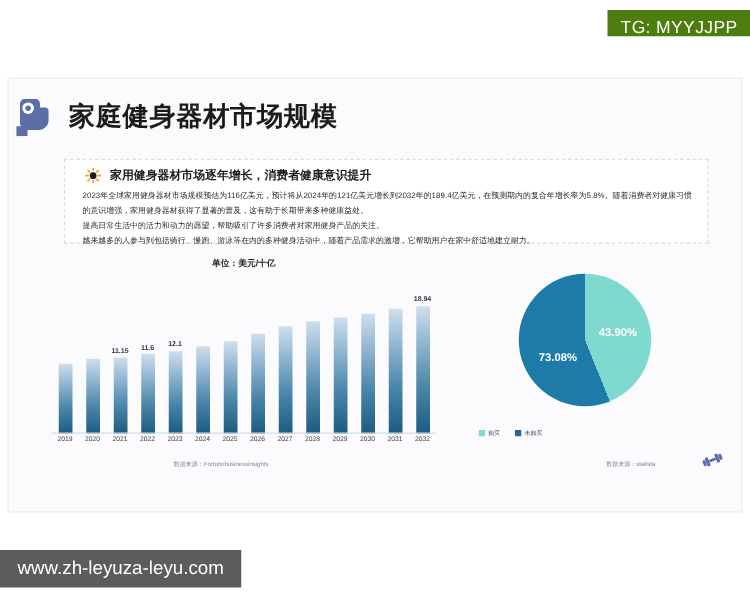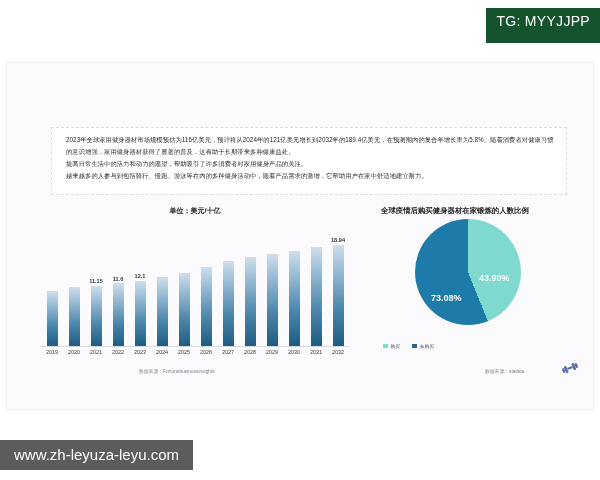--- a/index.html
+++ b/index.html
@@ -13,9 +13,9 @@
   
   #tg-badge {
     position: absolute; top: 8px; right: 0px;
-    background: #14532d; color: #ffffff;
+    background: #4d7c0f; color: #ffffff;
     font-size: 14px; letter-spacing: .3px;
-    padding: 5px 10px 14px 10px;
+    padding: 5px 10px 0 10px;
     white-space: nowrap;
   }
   #bottom-watermark {

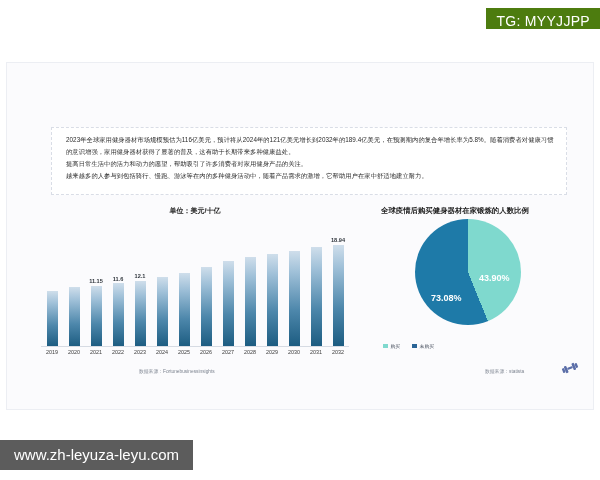--- a/index.html
+++ b/index.html
@@ -168,6 +168,17 @@
 <div id="slide">
   <div id="slide-inner">
 
+    <div class="header-row">
+      <span class="logo-mark">
+        <svg viewBox="0 0 26 30" width="26" height="30">
+          <path d="M3 4c0-2.2 1.8-4 4-4h8c2.2 0 4 1.8 4 4v3h4c2 0 3 1.4 3 3v7c0 4.4-3.6 8-8 8H9c-3.3 0-6-2.7-6-6V4z" fill="#5b6ea8"></path>
+          <circle cx="9.5" cy="7.5" r="4.6" fill="#ffffff"></circle>
+          <circle cx="9.5" cy="7.5" r="2.2" fill="#5b6ea8"></circle>
+          <rect x="0" y="22" width="9" height="8" fill="#5b6ea8"></rect>
+        </svg>
+      </span>
+      <div class="slide-title">家庭健身器材市场规模</div>
+    </div>
 
     <div id="text-panel">
       <div class="panel-body">

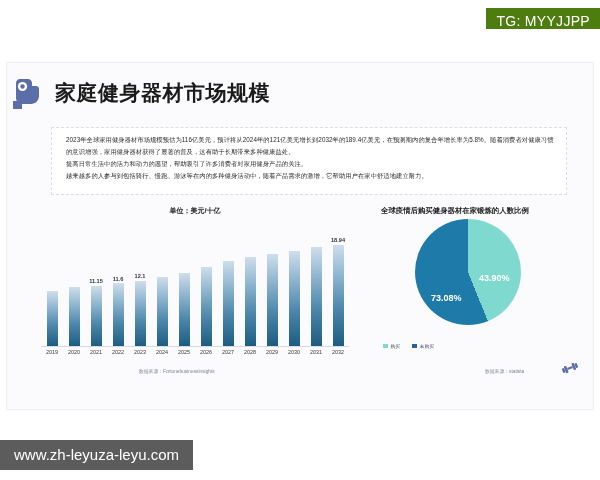--- a/index.html
+++ b/index.html
@@ -181,6 +181,24 @@
     </div>
 
     <div id="text-panel">
+      <div class="panel-head">
+        <span class="sun-icon">
+          <svg viewBox="0 0 13 13" width="13" height="13">
+            <g stroke="#f0a32a" stroke-width="1.3" stroke-linecap="round">
+              <line x1="6.5" y1="0.6" x2="6.5" y2="2.6"></line>
+              <line x1="6.5" y1="10.4" x2="6.5" y2="12.4"></line>
+              <line x1="0.6" y1="6.5" x2="2.6" y2="6.5"></line>
+              <line x1="10.4" y1="6.5" x2="12.4" y2="6.5"></line>
+              <line x1="2.3" y1="2.3" x2="3.7" y2="3.7"></line>
+              <line x1="9.3" y1="9.3" x2="10.7" y2="10.7"></line>
+              <line x1="2.3" y1="10.7" x2="3.7" y2="9.3"></line>
+              <line x1="9.3" y1="3.7" x2="10.7" y2="2.3"></line>
+            </g>
+            <circle cx="6.5" cy="6.5" r="2.7" fill="#1d1d1d"></circle>
+          </svg>
+        </span>
+        <span class="panel-head-text">家用健身器材市场逐年增长，消费者健康意识提升</span>
+      </div>
       <div class="panel-body">
         <p>2023年全球家用健身器材市场规模预估为116亿美元，预计将从2024年的121亿美元增长到2032年的189.4亿美元，在预测期内的复合年增长率为5.8%。随着消费者对健康习惯的意识增强，家用健身器材获得了显著的普及，这有助于长期带来多种健康益处。</p>
         <p>提高日常生活中的活力和动力的愿望，帮助吸引了许多消费者对家用健身产品的关注。</p>

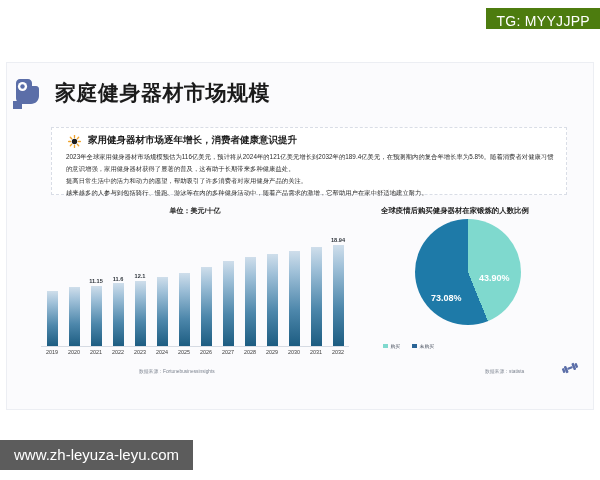--- a/index.html
+++ b/index.html
@@ -281,7 +281,6 @@
       </div>
 
       <div id="pie-card">
-        <div class="pie-title">全球疫情后购买健身器材在家锻炼的人数比例</div>
         <div id="pie-wrap">
           <div id="pie" style="background: conic-gradient(rgb(127, 217, 206) 0deg, rgb(127, 217, 206) 158.04deg, rgb(30, 122, 168) 158.04deg, rgb(30, 122, 168) 360deg);"></div>
           <span class="pie-label" id="pie-label-a">43.90%</span>

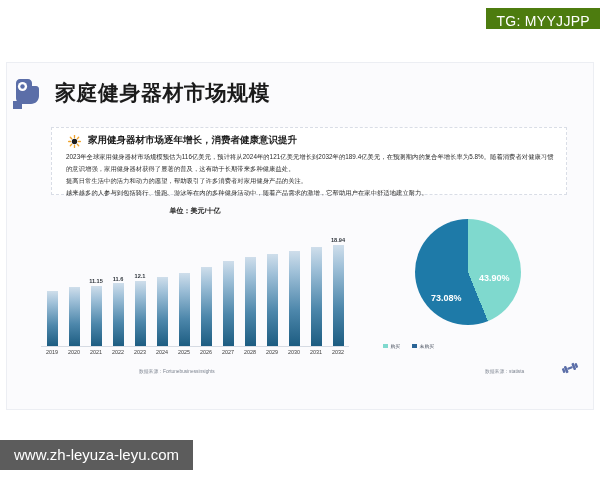--- a/index.html
+++ b/index.html
@@ -145,7 +145,6 @@
   .pie-label {
     position: absolute; font-size: 9px; font-weight: bold; color: #ffffff;
     white-space: nowrap;
-    margin-top: 12px;
   }
   #pie-label-a { left: 64px; top: 42px; }
   #pie-label-b { left: 16px; top: 62px; }

